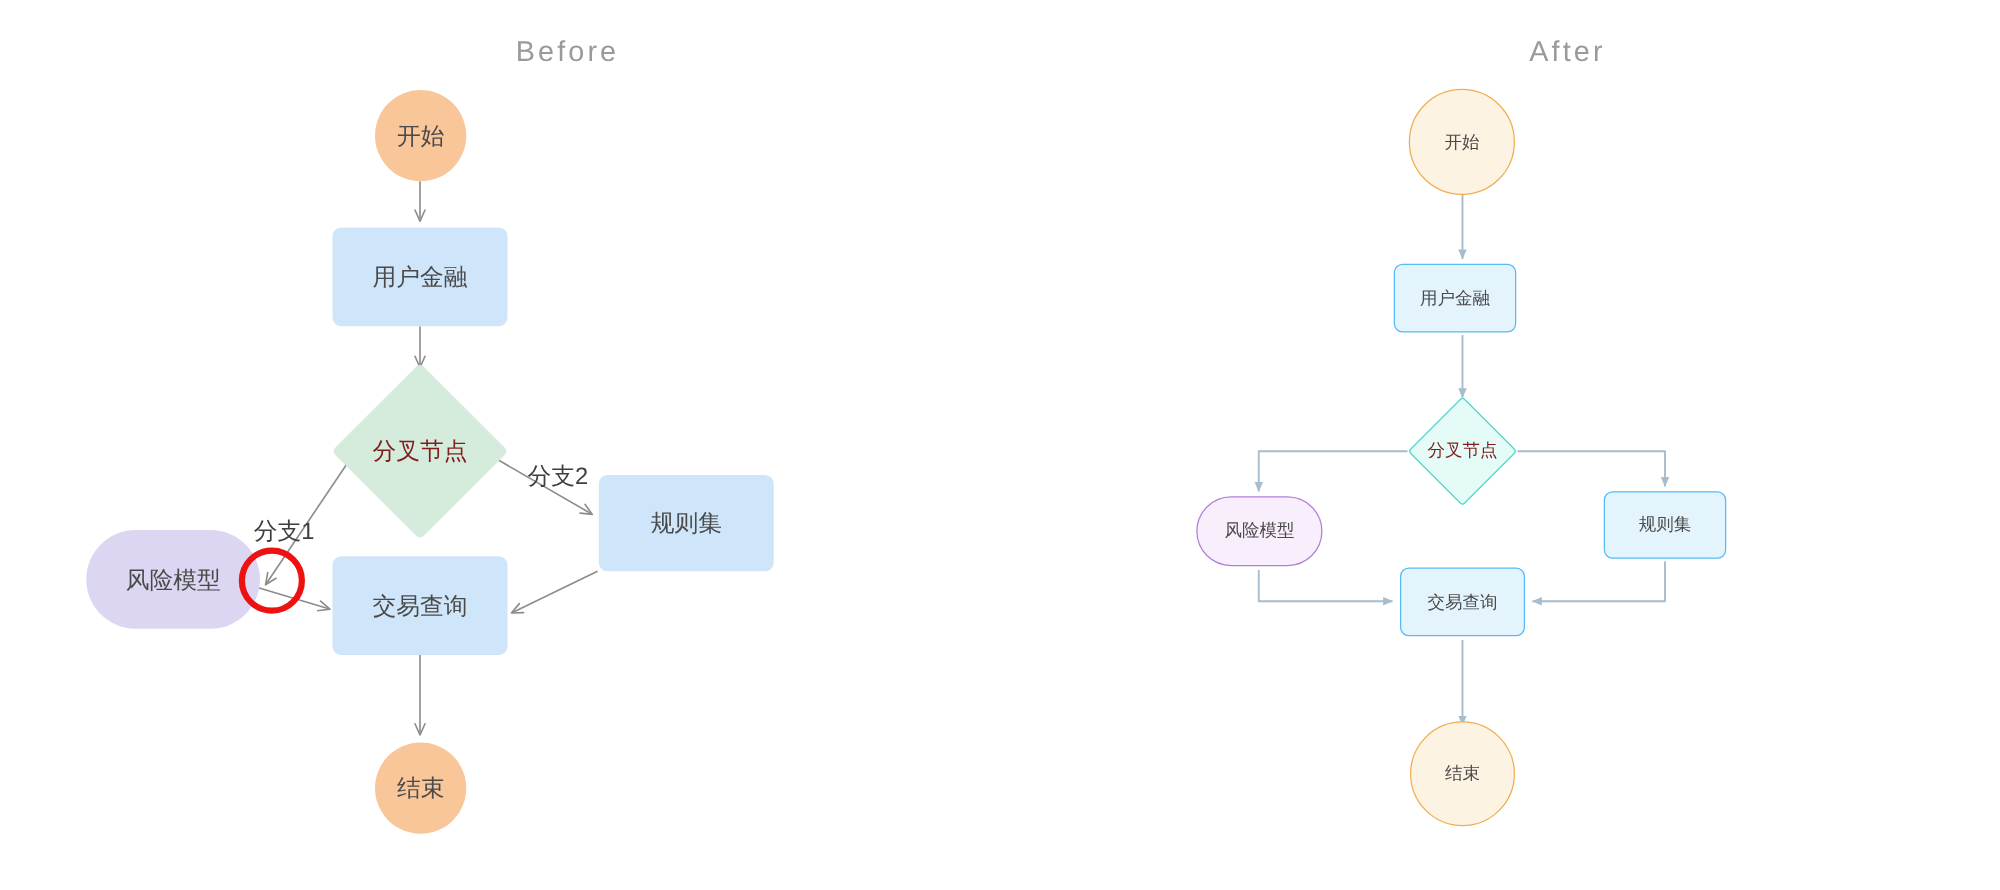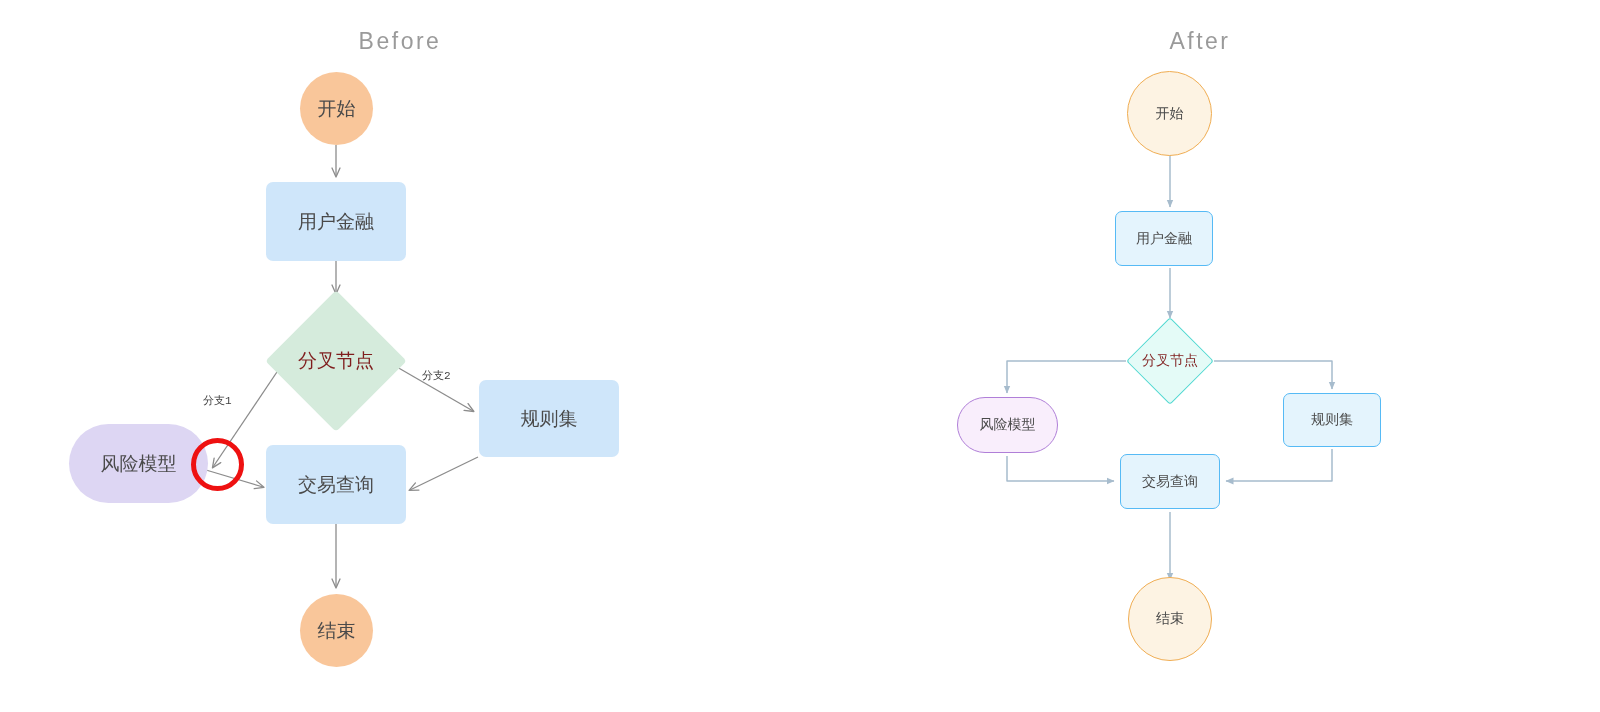--- a/index.html
+++ b/index.html
@@ -24,6 +24,7 @@
     position: absolute;
     top: 0;
     height: 688px;
+    padding-left: 36px;
   }
   #panel-before { left: 0; width: 800px; }
   #panel-after  { left: 800px; width: 800px; }

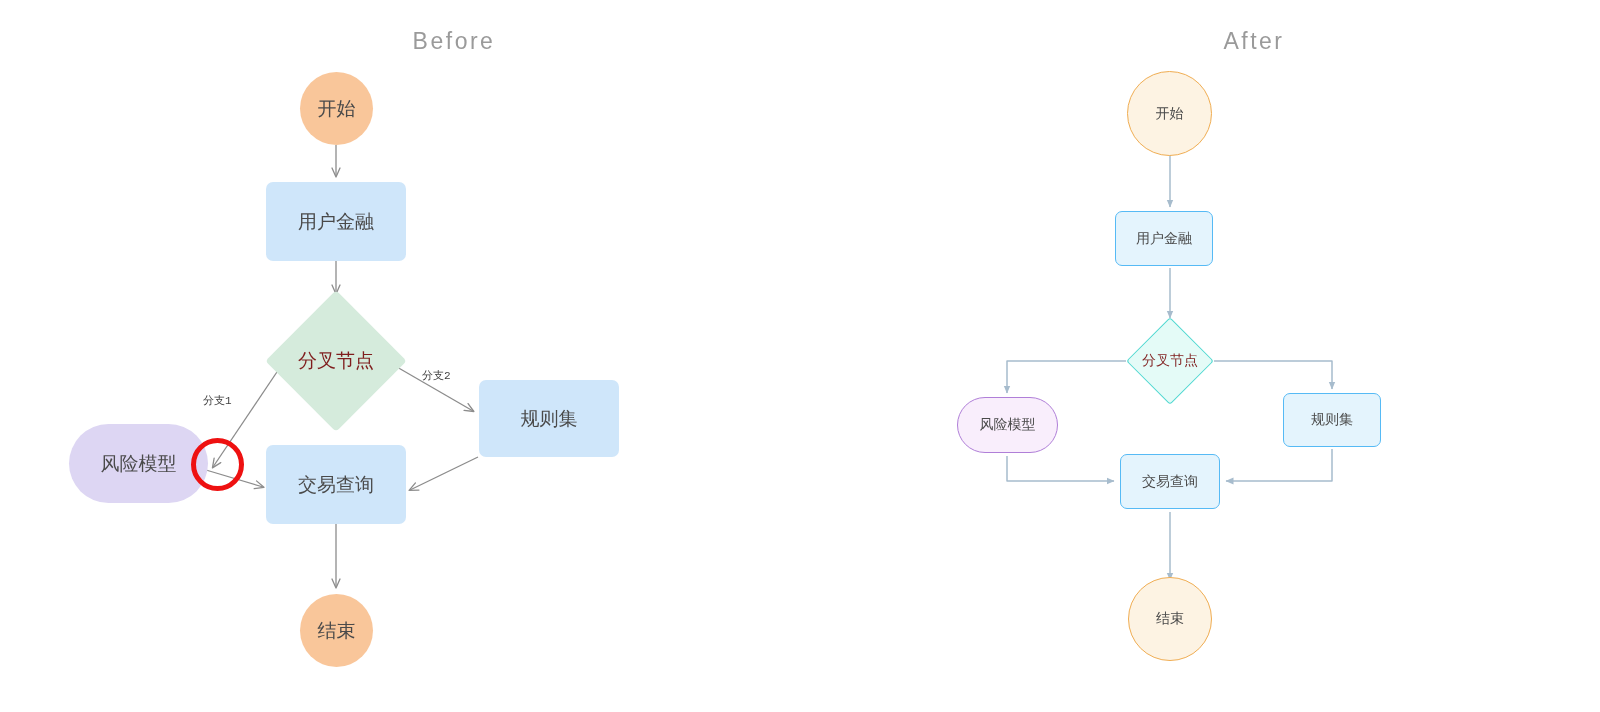--- a/index.html
+++ b/index.html
@@ -102,11 +102,10 @@
 
   .edge-label {
     position: absolute;
-    font-size: 11px;
+    font-size: 19px;
     color: #3f3f3f;
     white-space: nowrap;
     user-select: none;
-    font-family: Liberation Mono, monospace;
   }
 
   

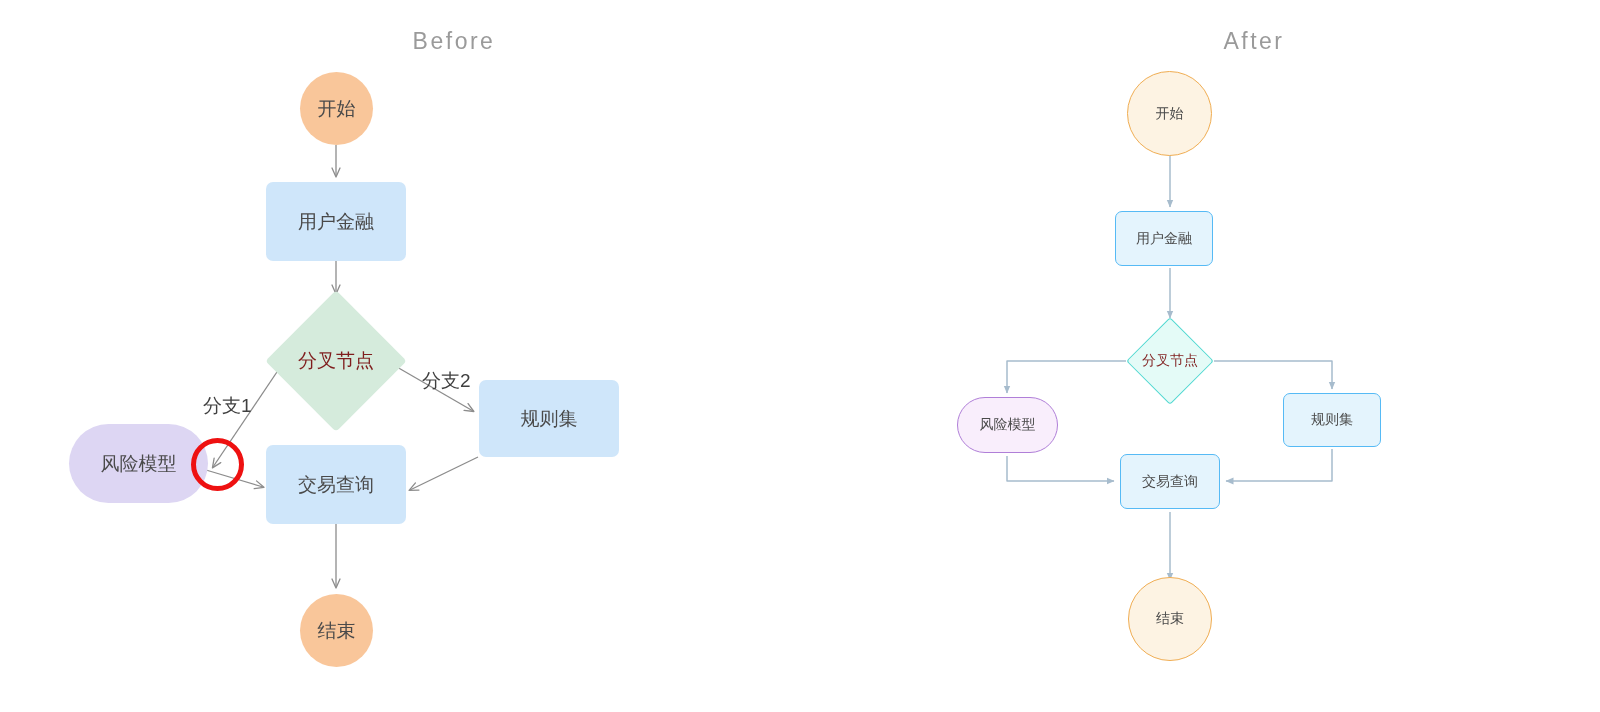--- a/index.html
+++ b/index.html
@@ -209,7 +209,7 @@
       <span>结束</span>
     </div>
 
-    <div class="edge-label" style="left:203px; top:393px;">分支1</div>
+    <div class="edge-label" style="left:203px; top:412px;">分支1</div>
 
     <div class="edge-label" style="left:422px; top:368px;">分支2</div>
 

